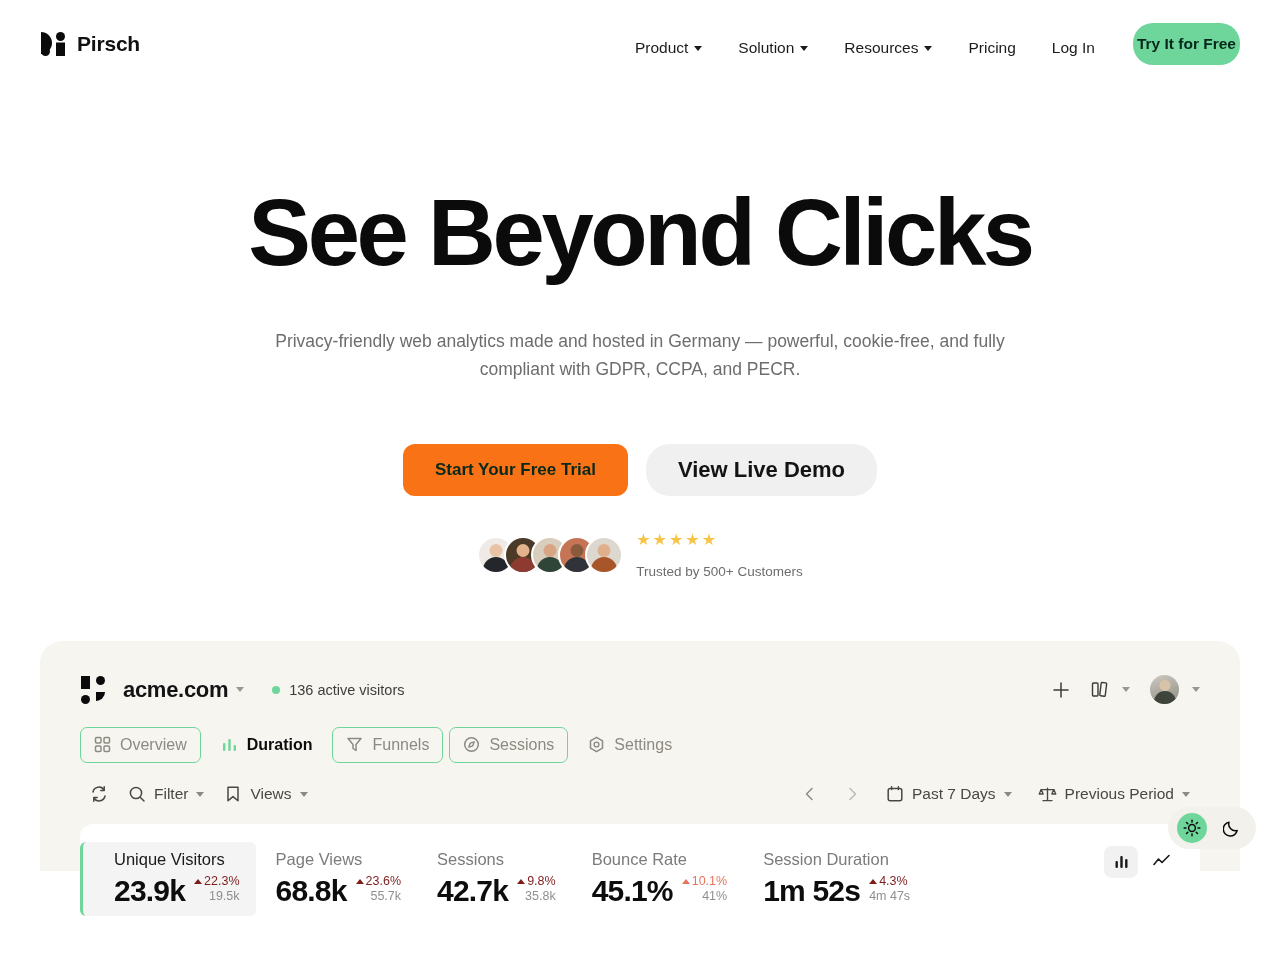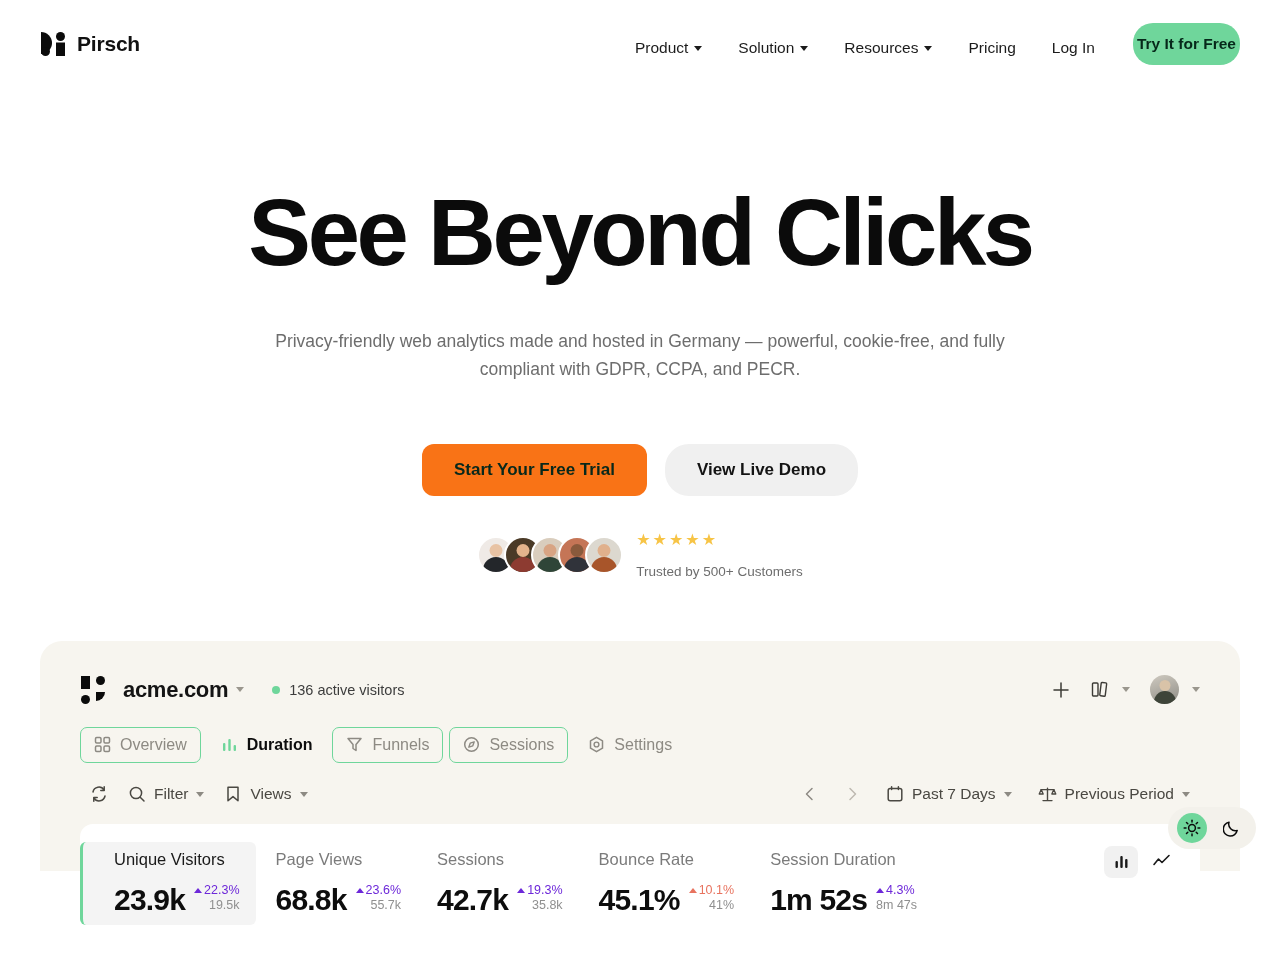--- a/index.html
+++ b/index.html
@@ -68,7 +68,7 @@
   }
   .btn-secondary {
     background:#f0f0f0; color:#141414;
-    font-size:17px; font-weight:700;
+    font-size:22px; font-weight:700;
     padding:8px 32px; border-radius:24px; border:none; cursor:pointer;
     font-family:"Liberation Sans", sans-serif;
   }

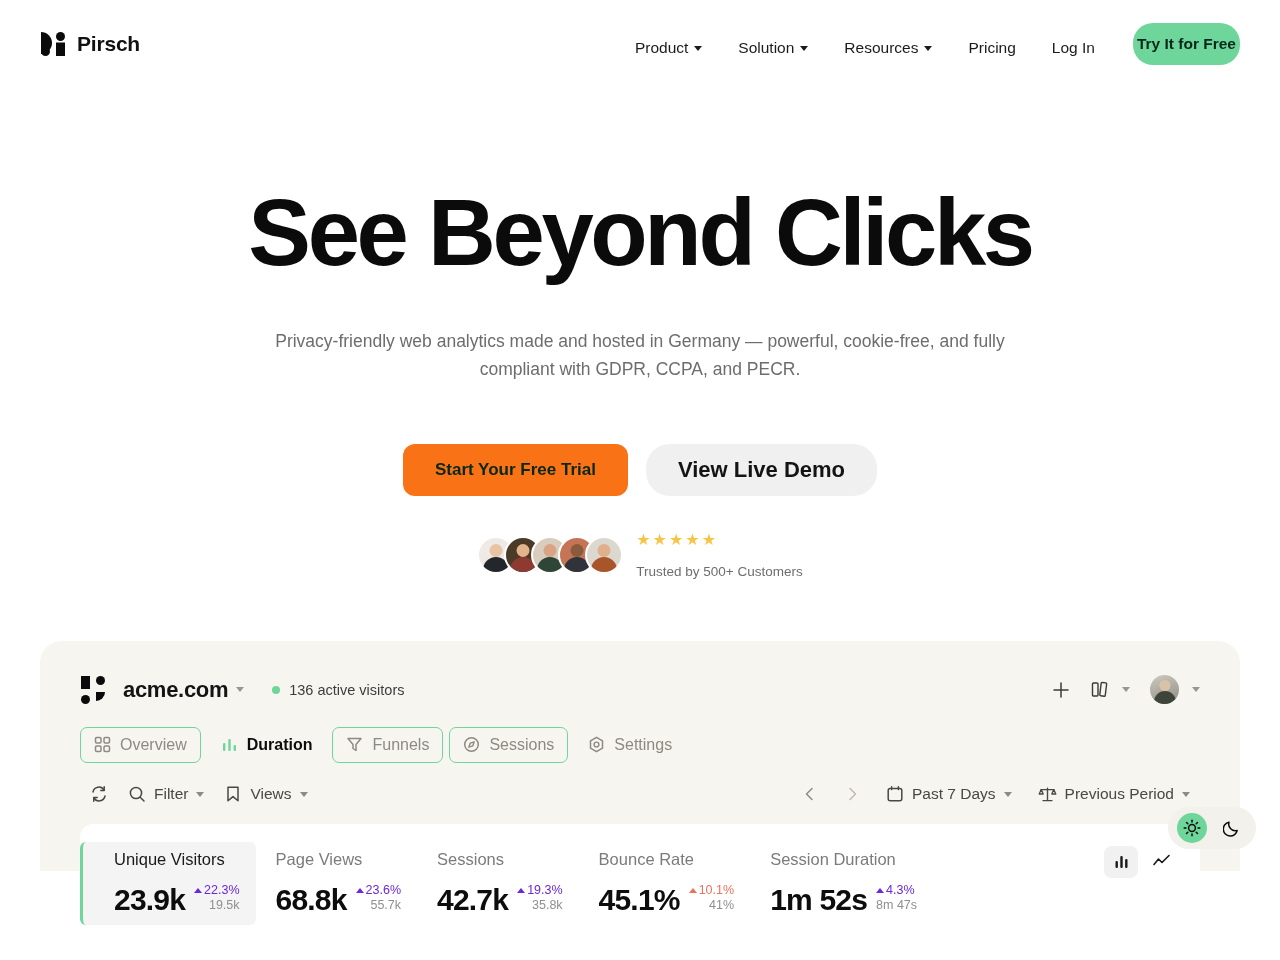--- a/index.html
+++ b/index.html
@@ -170,7 +170,7 @@
   }
   .m-label { font-size:16.5px; color:#7b7b7b; }
   .metric.sel .m-label { color:#1a1a1a; }
-  .m-row { display:flex; align-items:flex-end; gap:9px; margin-top:14px; }
+  .m-row { display:flex; align-items:flex-end; gap:9px; margin-top:5px; }
   .m-value { font-size:30px; font-weight:700; color:#0d0d0d; letter-spacing:-.8px; line-height:1; }
   .m-delta { line-height:1.25; padding-bottom:1px; }
   .m-chg { font-size:12.5px; font-weight:500; display:flex; align-items:center; gap:2px; }

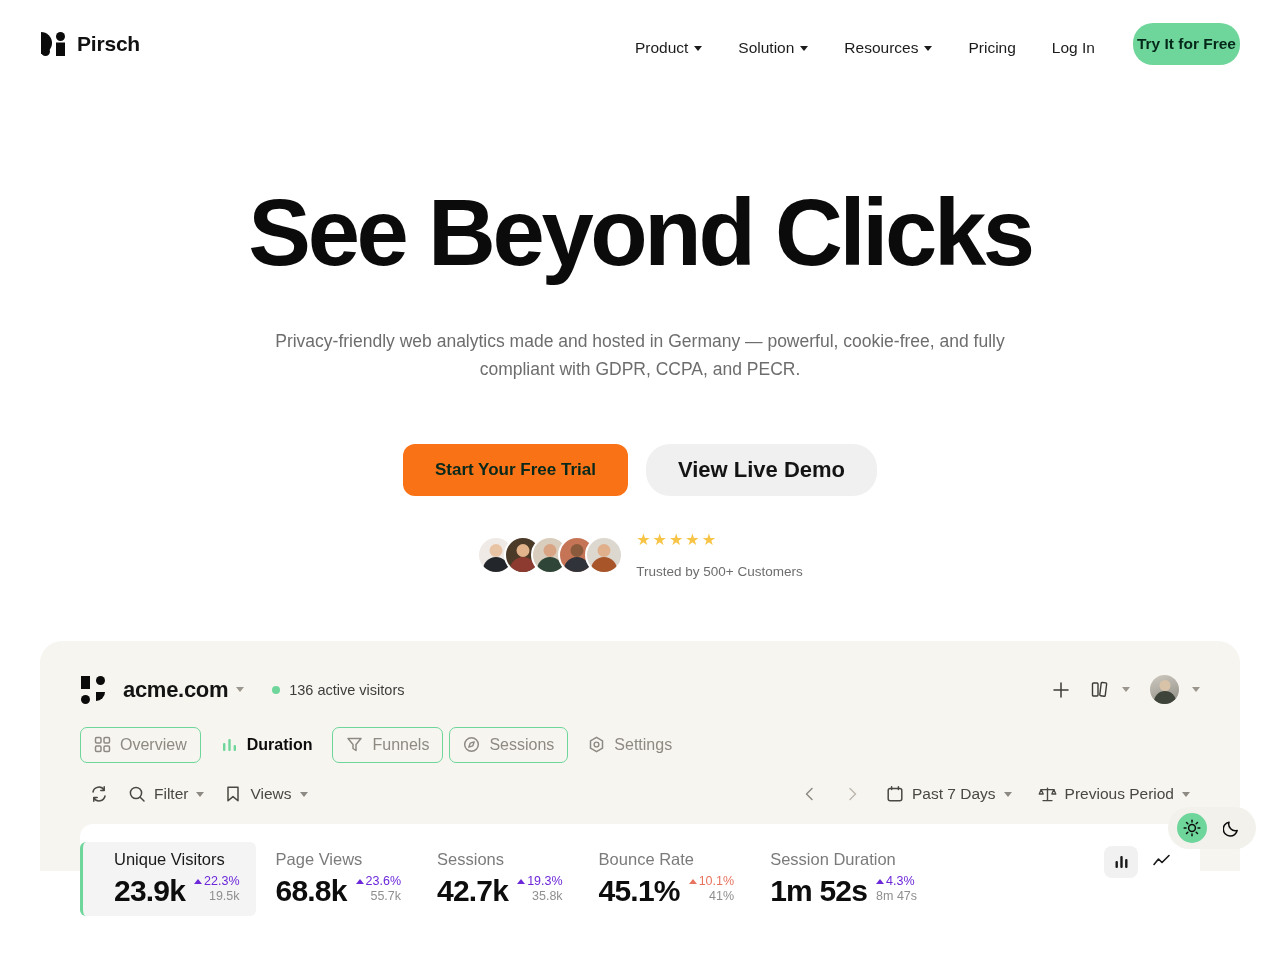--- a/index.html
+++ b/index.html
@@ -174,7 +174,7 @@
   .m-value { font-size:30px; font-weight:700; color:#0d0d0d; letter-spacing:-.8px; line-height:1; }
   .m-delta { line-height:1.25; padding-bottom:1px; }
   .m-chg { font-size:12.5px; font-weight:500; display:flex; align-items:center; gap:2px; }
-  .m-chg.up { color:#6d28d9; }
+  .m-chg.up { color:#7f1d1d; }
   .m-chg.down { color:#e8735f; }
   .arrow-up {
     width:0;height:0;border-left:4px solid transparent;border-right:4px solid transparent;

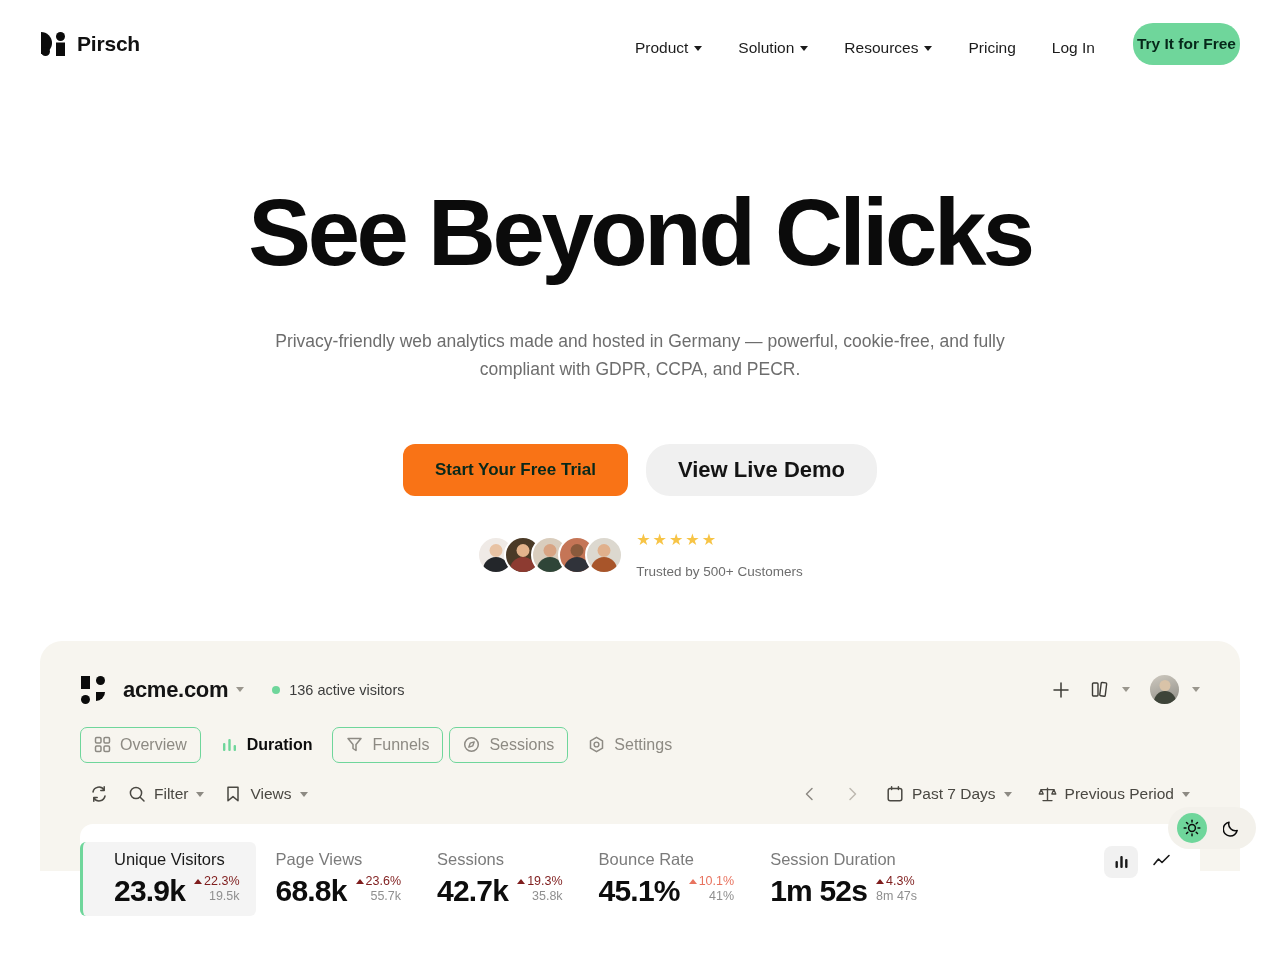--- a/index.html
+++ b/index.html
@@ -462,7 +462,7 @@
         <div class="m-delta">
           <div class="m-chg up">
             <i class="arrow-up"></i>
-            <span>19.3%</span>
+            <span>9.8%</span>
           </div>
           <div class="m-prev">35.8k</div>
         </div>

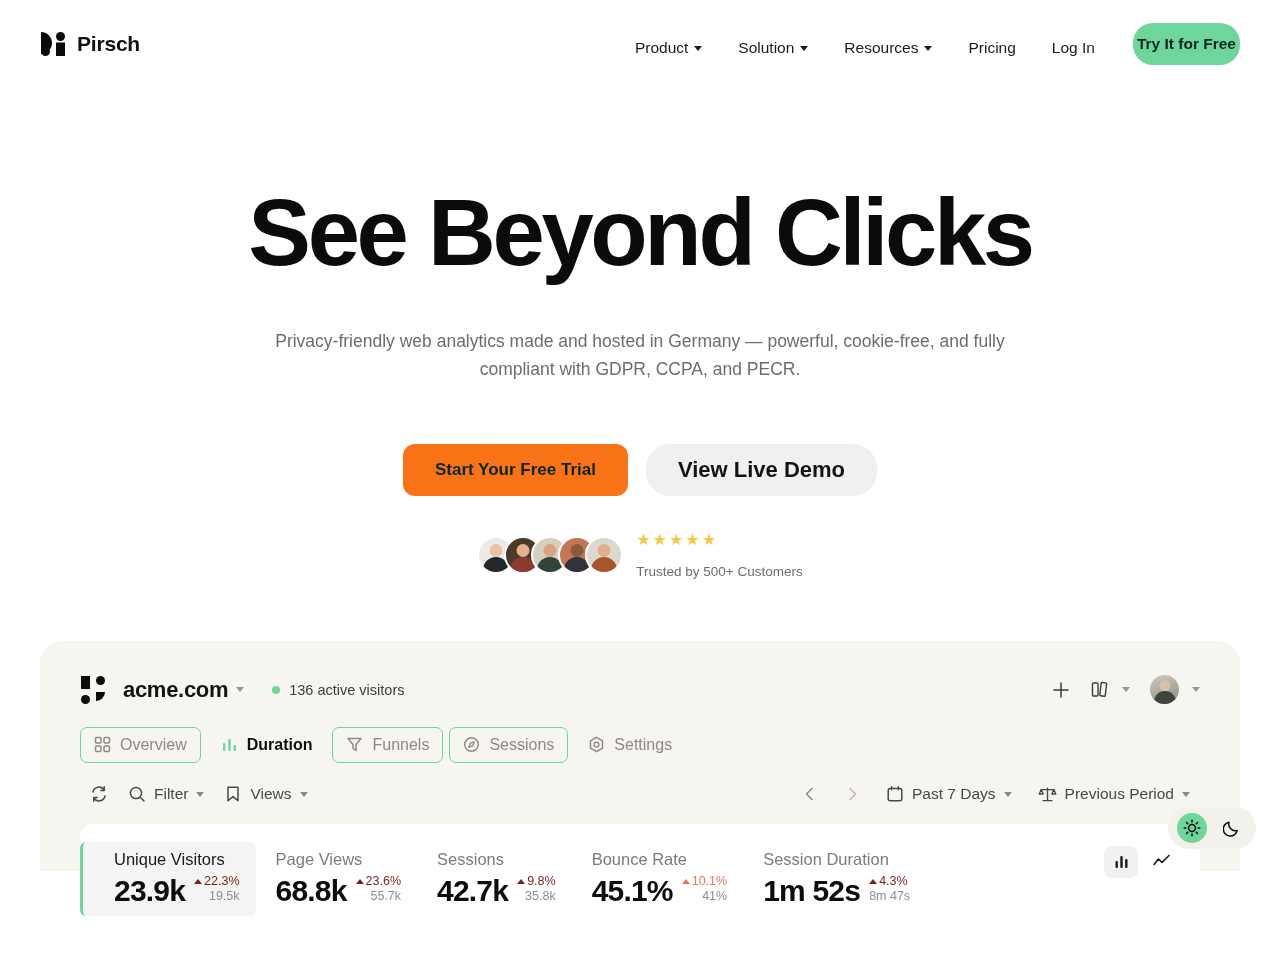--- a/index.html
+++ b/index.html
@@ -492,7 +492,7 @@
             <i class="arrow-up"></i>
             <span>4.3%</span>
           </div>
-          <div class="m-prev">8m 47s</div>
+          <div class="m-prev">4m 47s</div>
         </div>
       </div>
     </div>

